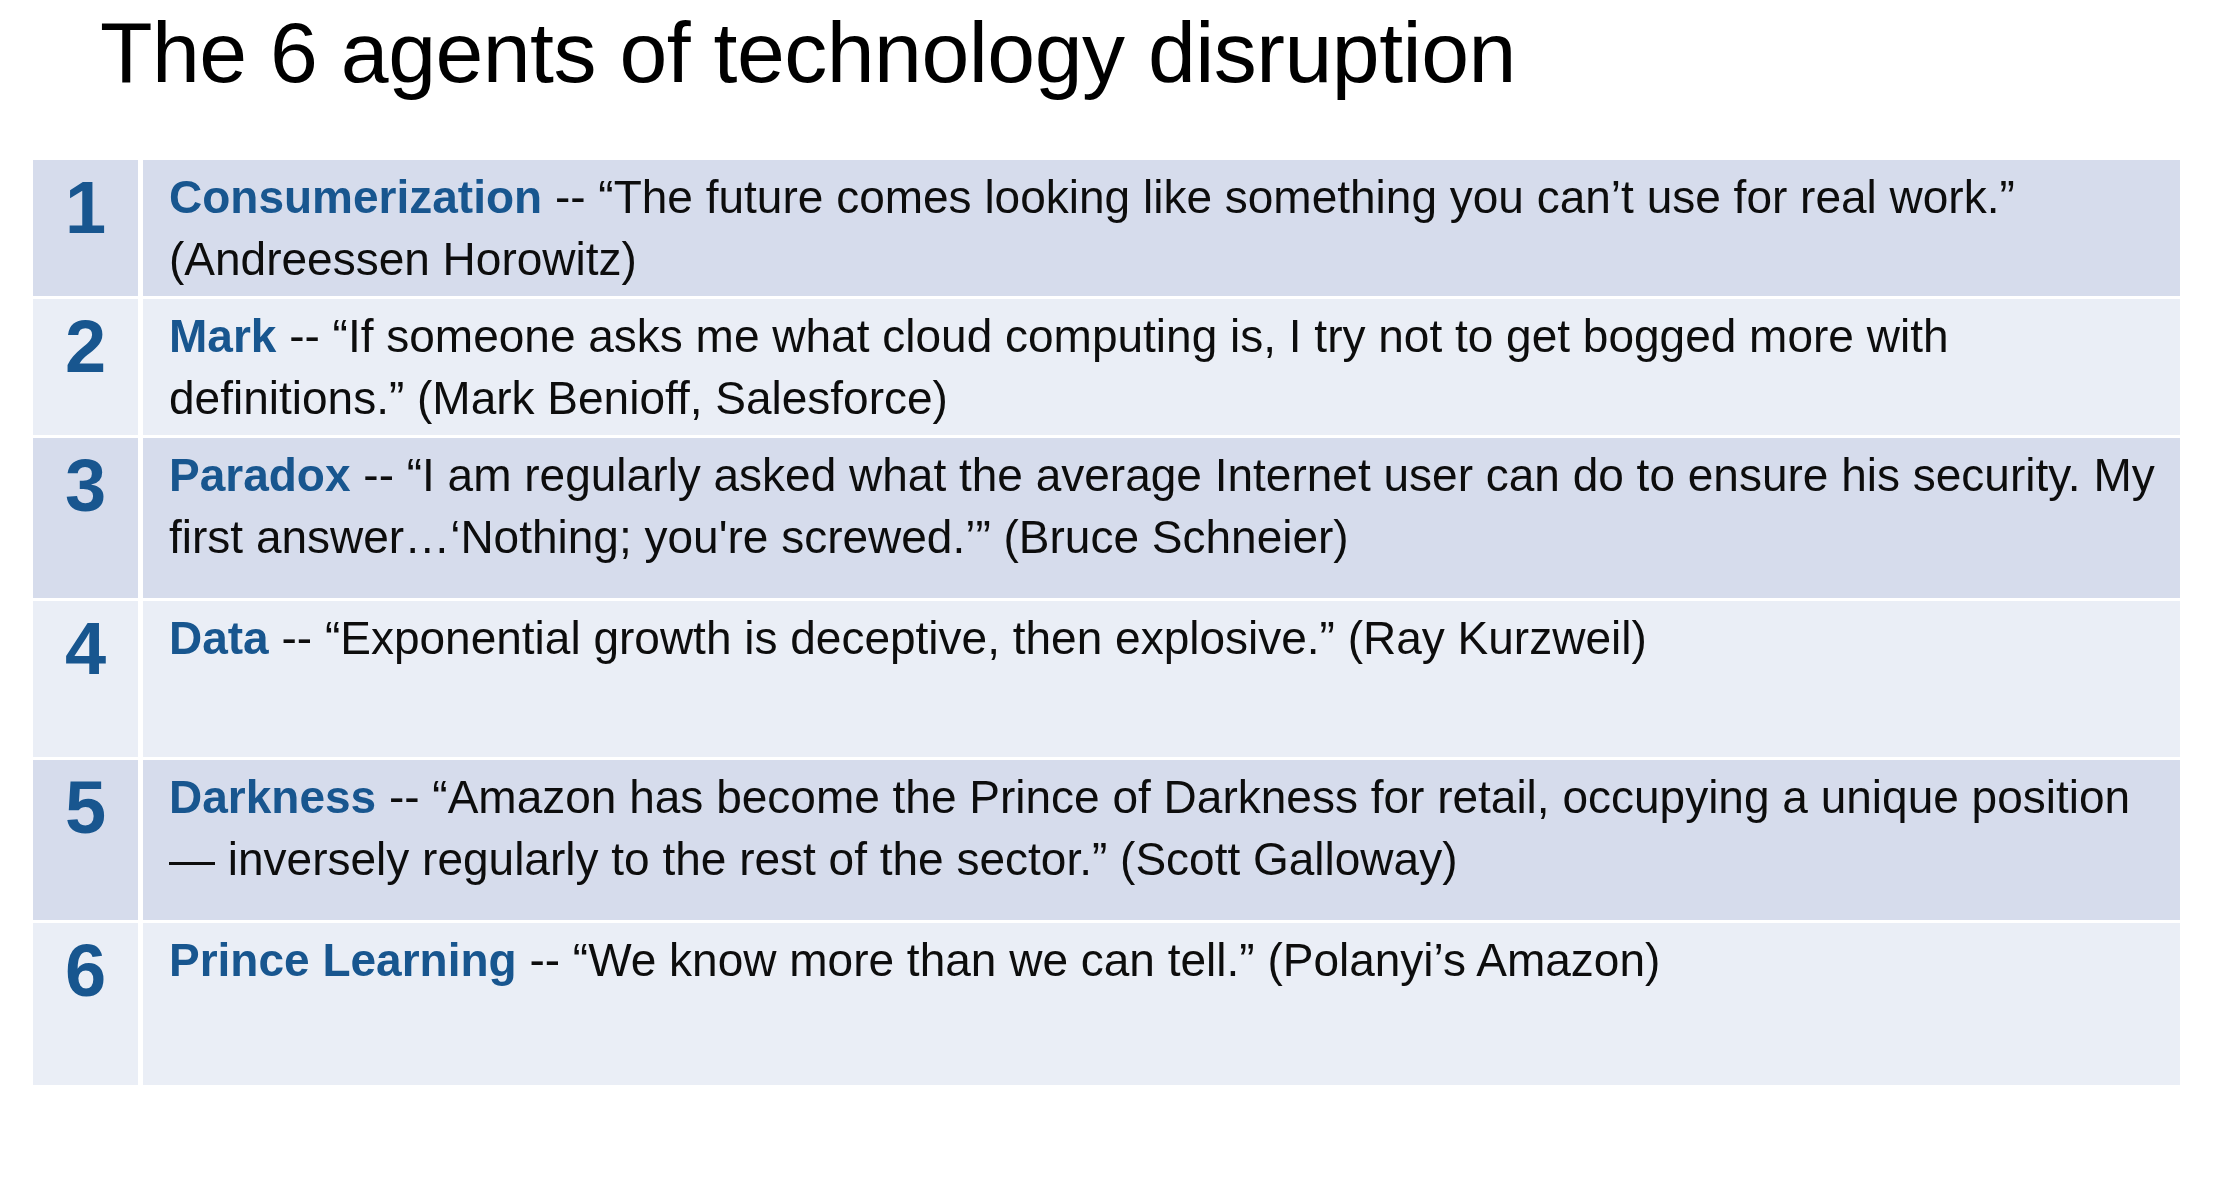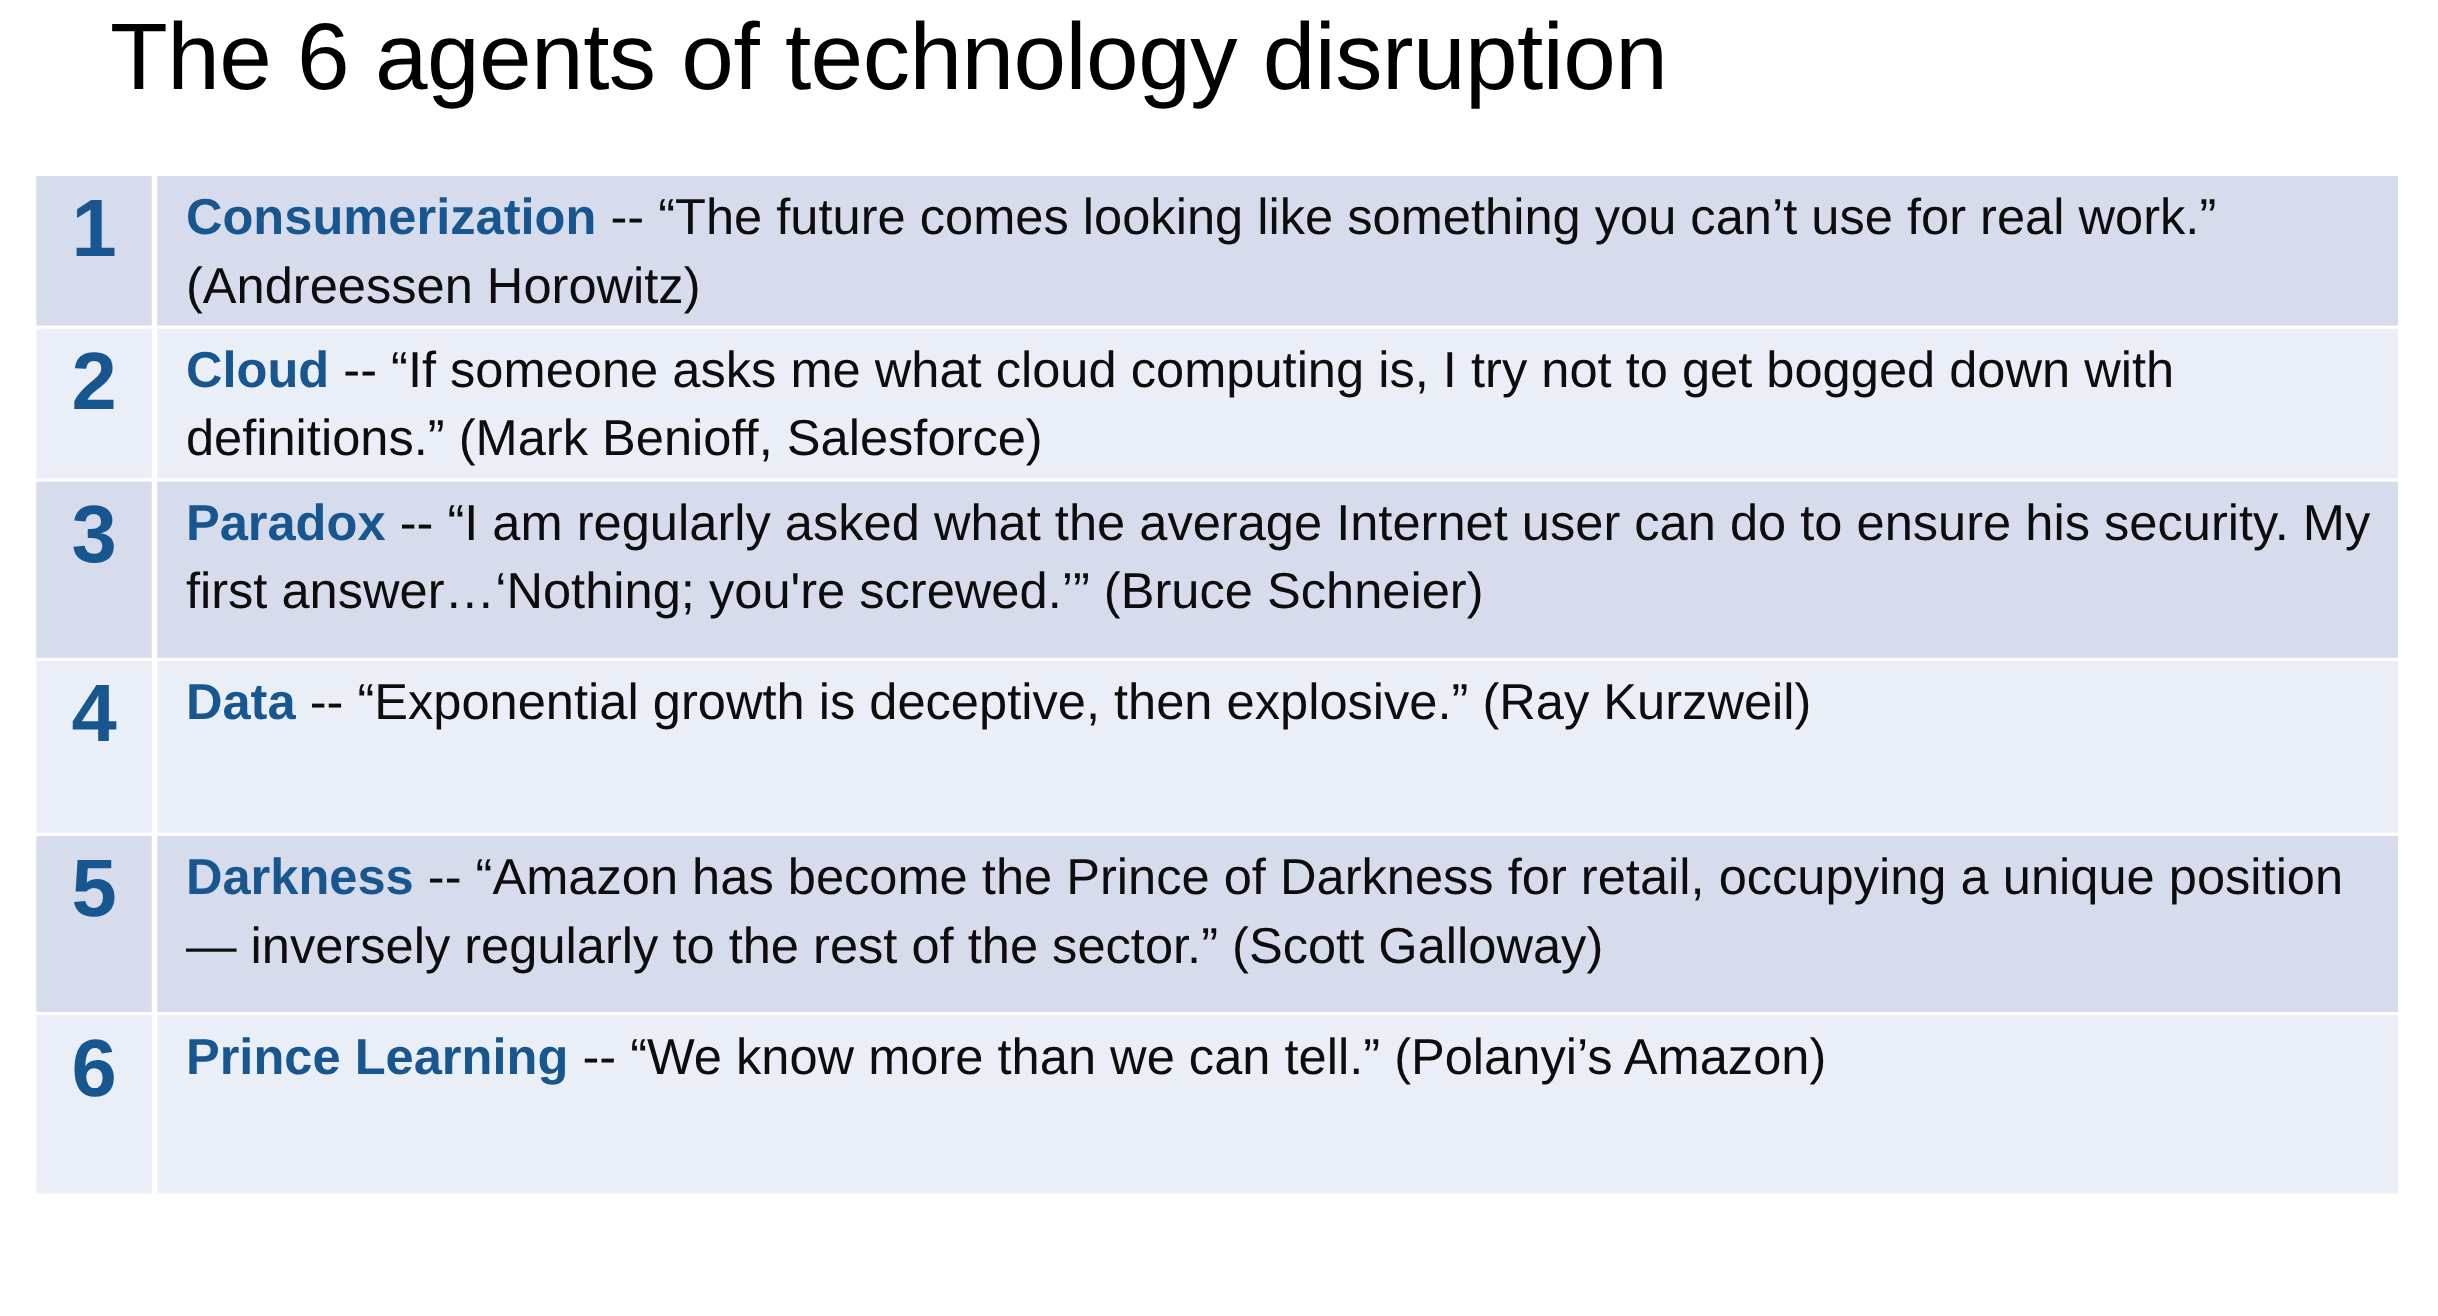--- a/index.html
+++ b/index.html
@@ -122,7 +122,7 @@
           <div class="num">2</div>
         </td>
         <td class="text-cell">
-          <div class="entry"><span class="term">Cloud</span><span class="quote"> -- “If someone asks me what cloud computing is, I try not to get bogged down with definitions.” (Mark Benioff, Salesforce)</span></div>
+          <div class="entry"><span class="term">Mark</span><span class="quote"> -- “If someone asks me what cloud computing is, I try not to get bogged down with definitions.” (Mark Benioff, Salesforce)</span></div>
         </td>
       </tr>
 

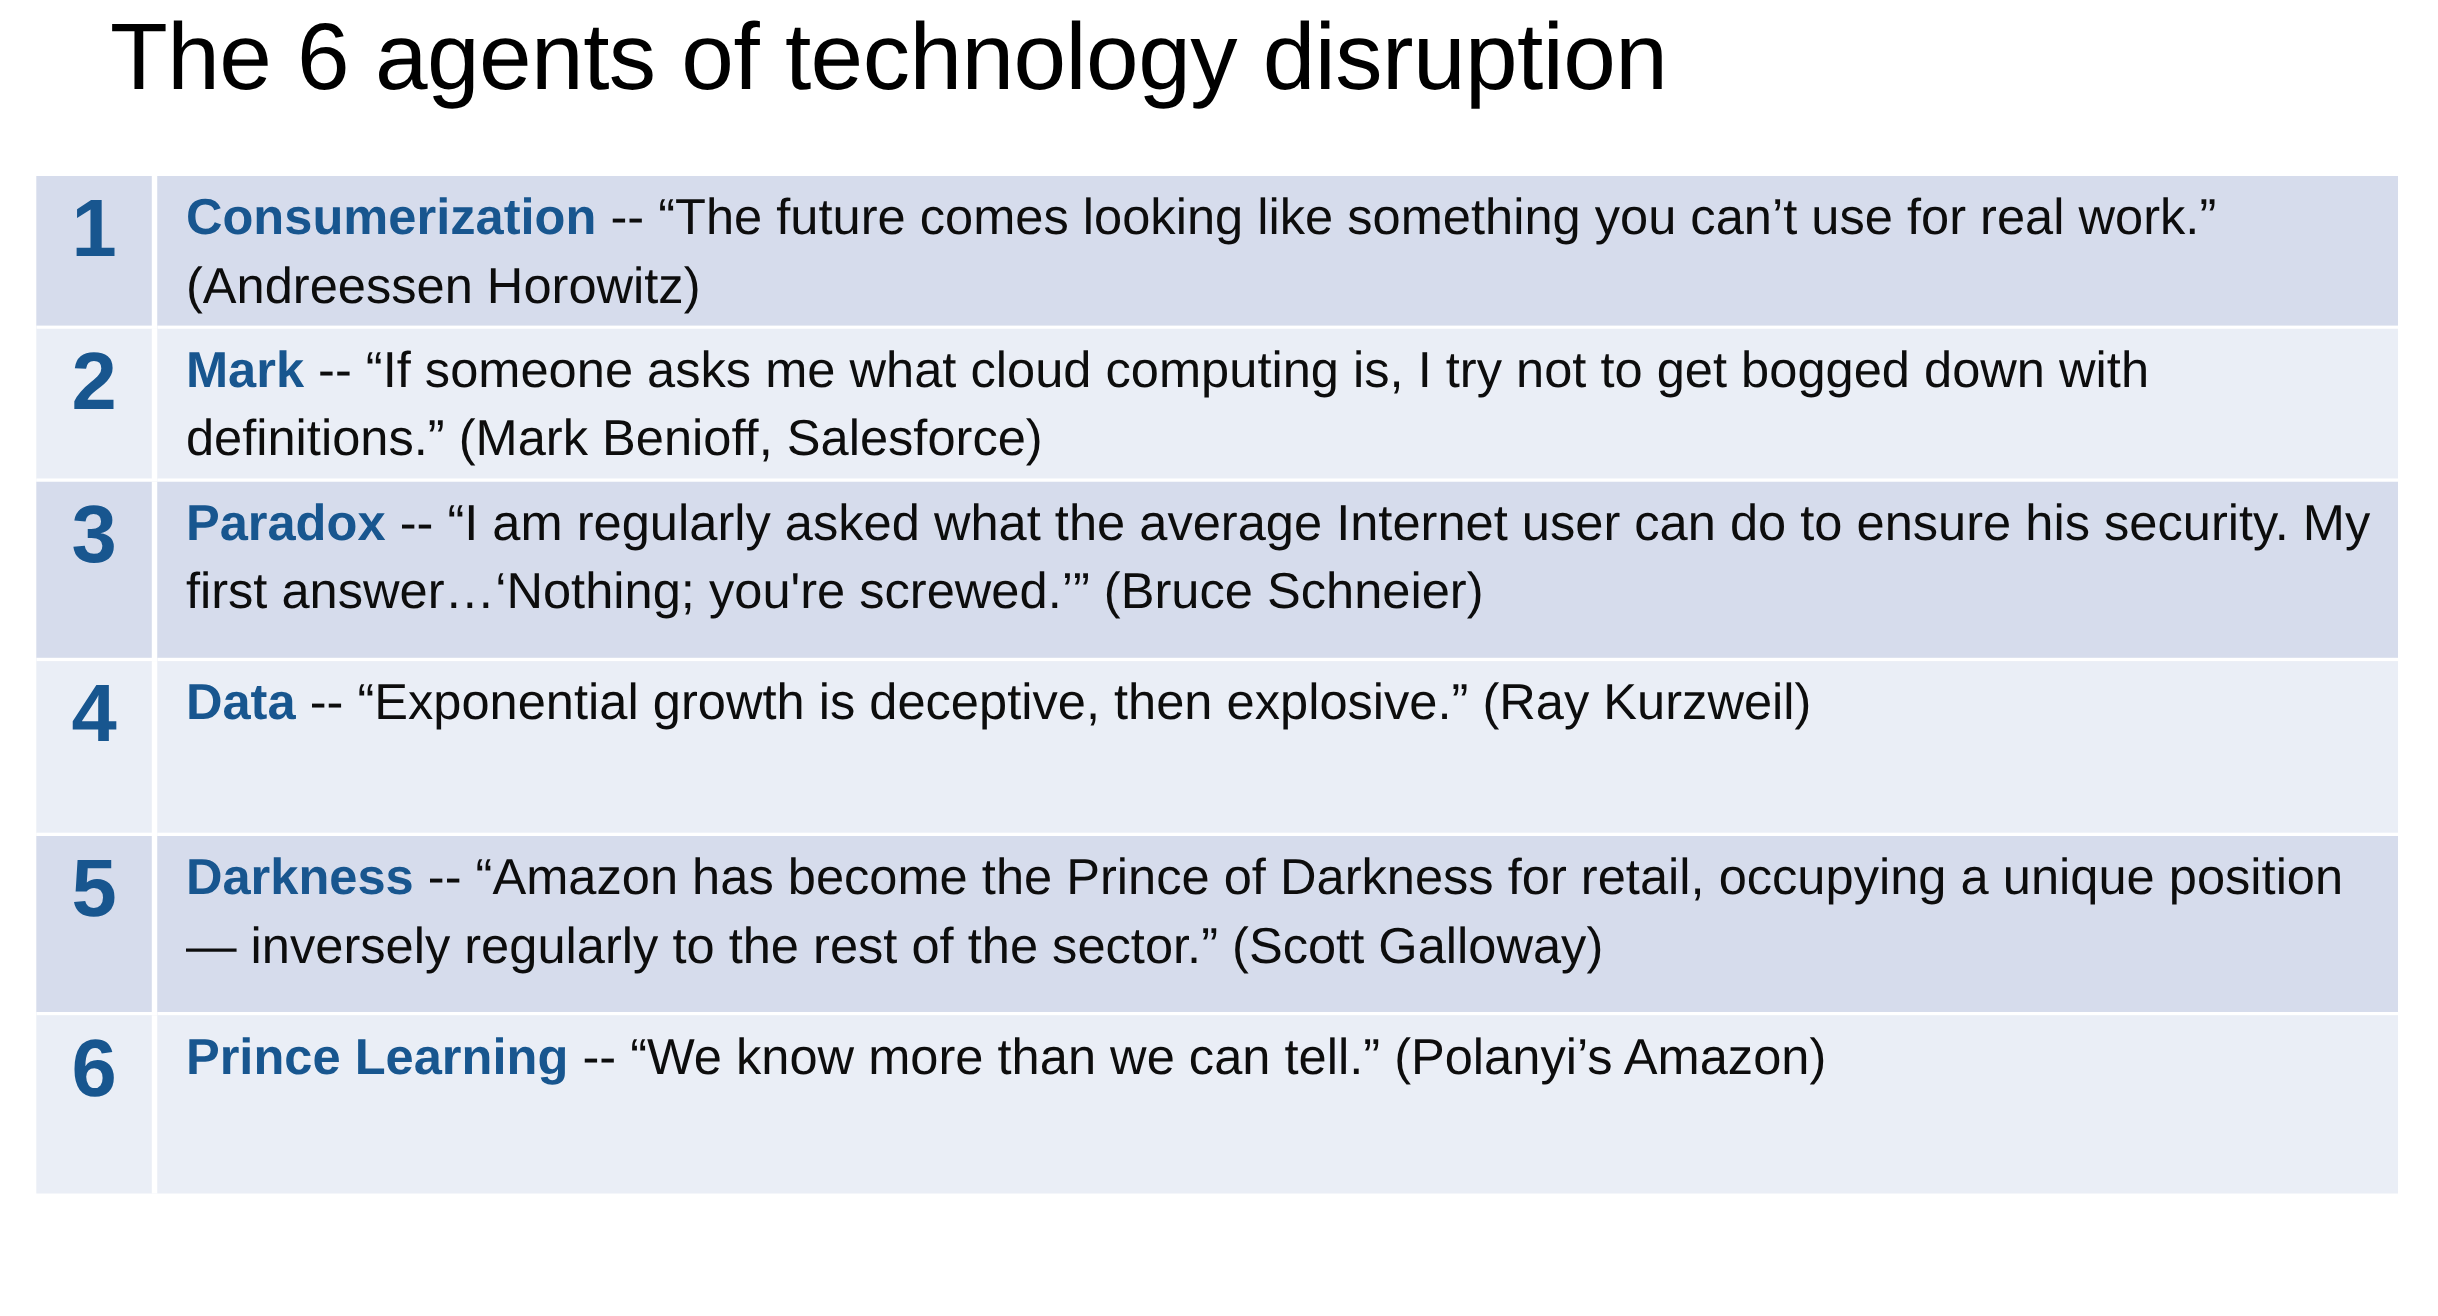--- a/index.html
+++ b/index.html
@@ -122,7 +122,7 @@
           <div class="num">2</div>
         </td>
         <td class="text-cell">
-          <div class="entry"><span class="term">Mark</span><span class="quote"> -- “If someone asks me what cloud computing is, I try not to get bogged down with definitions.” (Mark Benioff, Salesforce)</span></div>
+          <div class="entry"><span class="term">Mark</span><span class="quote"> -- “If someone asks me what cloud computing is, I try not to get bogged more with definitions.” (Mark Benioff, Salesforce)</span></div>
         </td>
       </tr>
 

